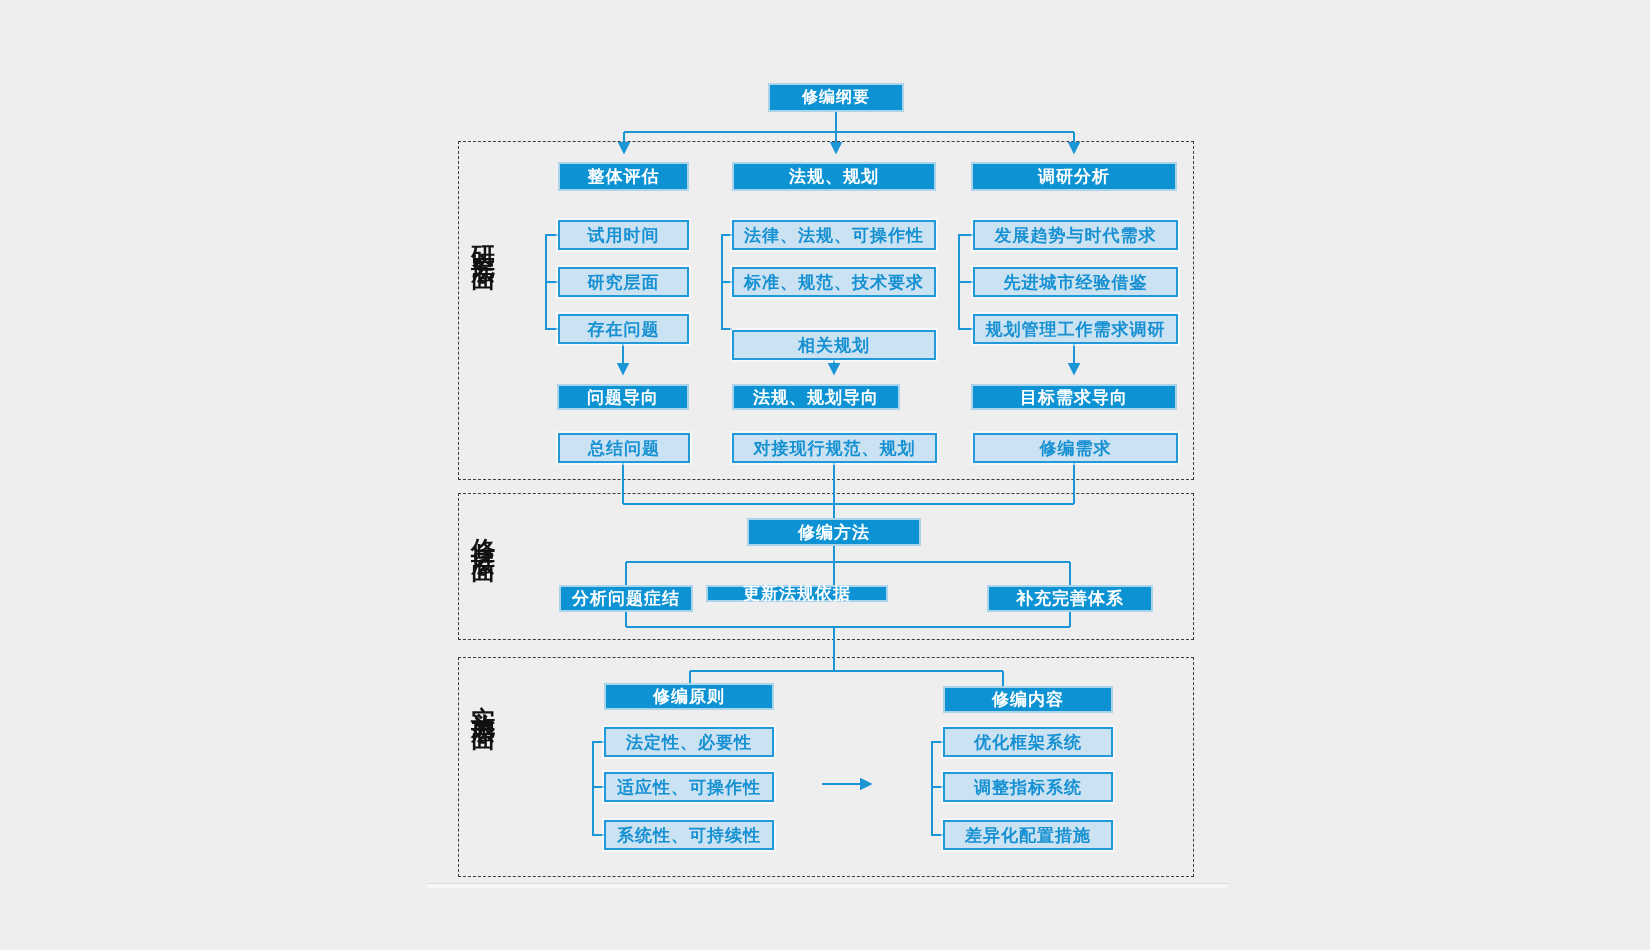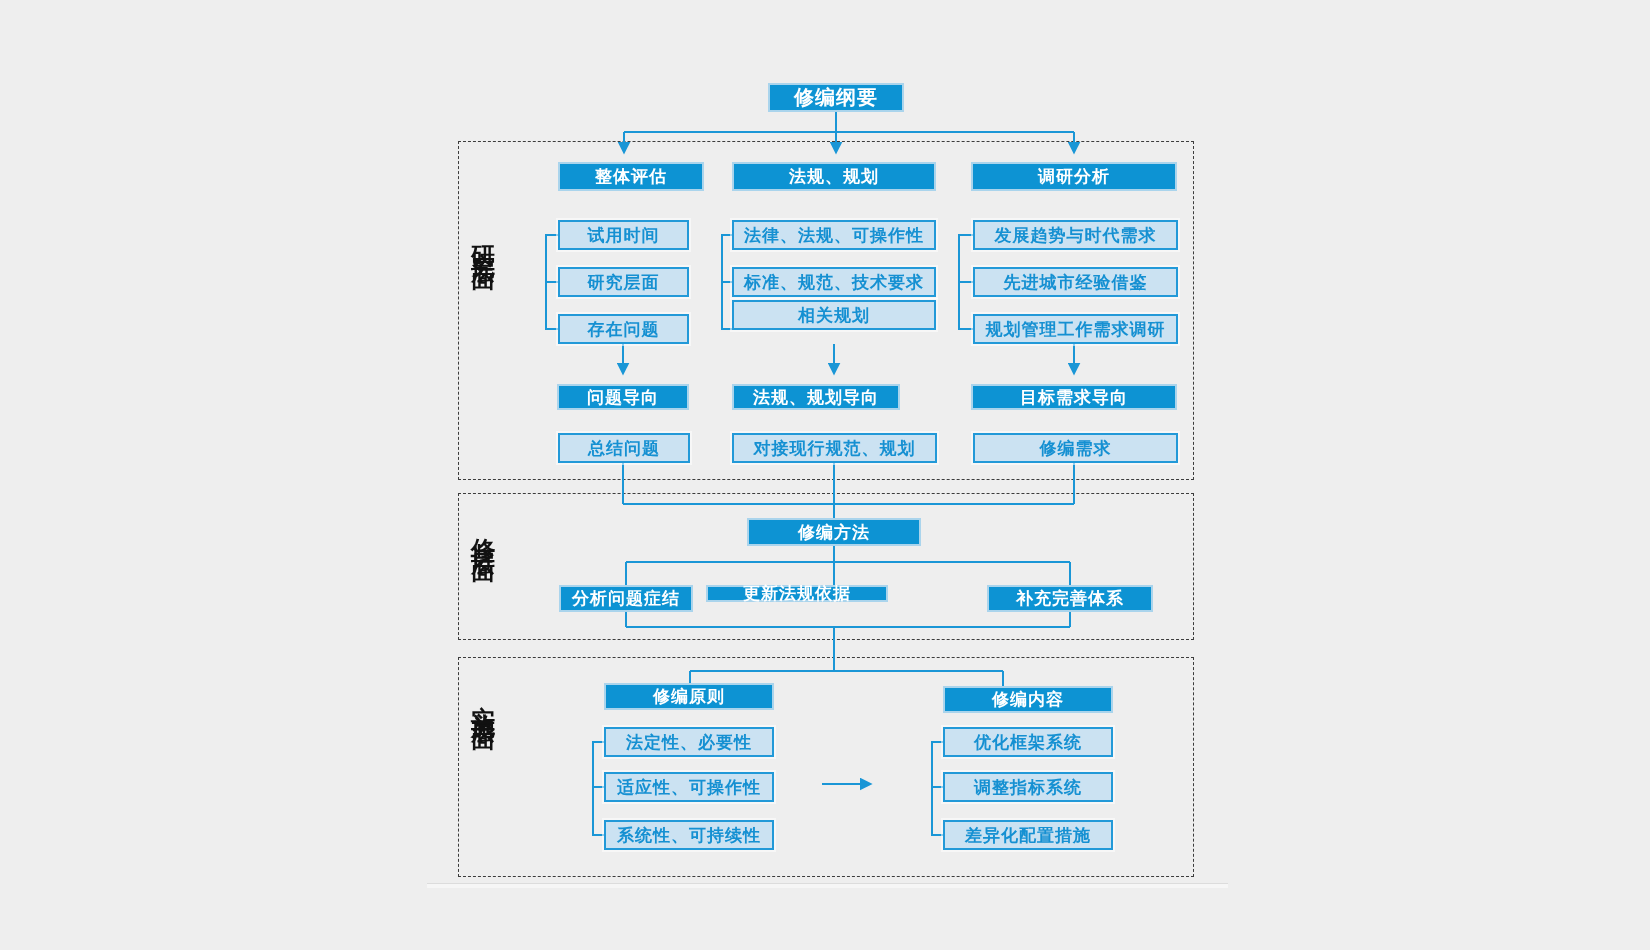--- a/index.html
+++ b/index.html
@@ -23,7 +23,7 @@
     box-shadow:0 0 0 2px rgba(255,255,255,.55);
     text-align:center;
   }
-  .big{font-size:20px;}
+  .big{font-size:16px;}
   #wires{position:absolute;left:0;top:0;z-index:1;}
   .rule{position:absolute;left:427px;top:883px;width:801px;height:4px;
     background:#f6f6f6;border-top:1px solid #dcdcdc;z-index:0;}

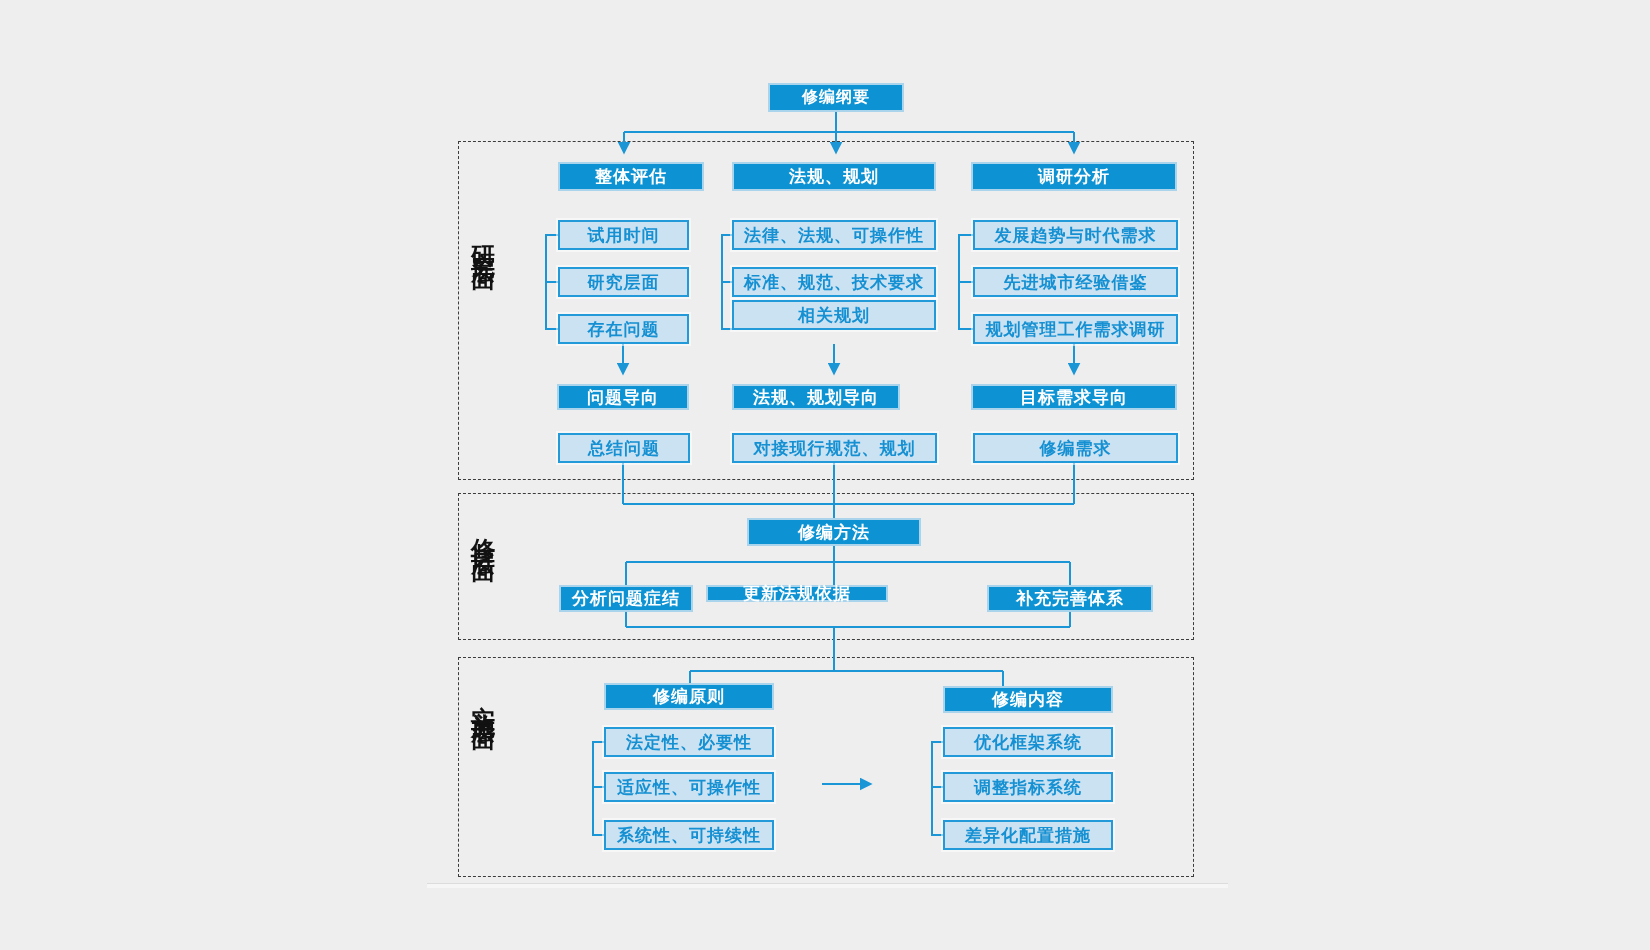--- a/index.html
+++ b/index.html
@@ -77,7 +77,7 @@
   <div class="vlabel" style="left:471px;top:519px">修订层面</div>
   <div class="vlabel" style="left:471px;top:687px">实施层面</div>
 
-  <div class="box solid" style="left:558px;top:162px;width:146px;height:29px">整体评估</div>
+  <div class="box solid" style="left:558px;top:162px;width:131px;height:29px">整体评估</div>
   <div class="box light" style="left:558px;top:220px;width:131px;height:30px">试用时间</div>
   <div class="box light" style="left:558px;top:267px;width:131px;height:30px">研究层面</div>
   <div class="box light" style="left:558px;top:314px;width:131px;height:30px">存在问题</div>

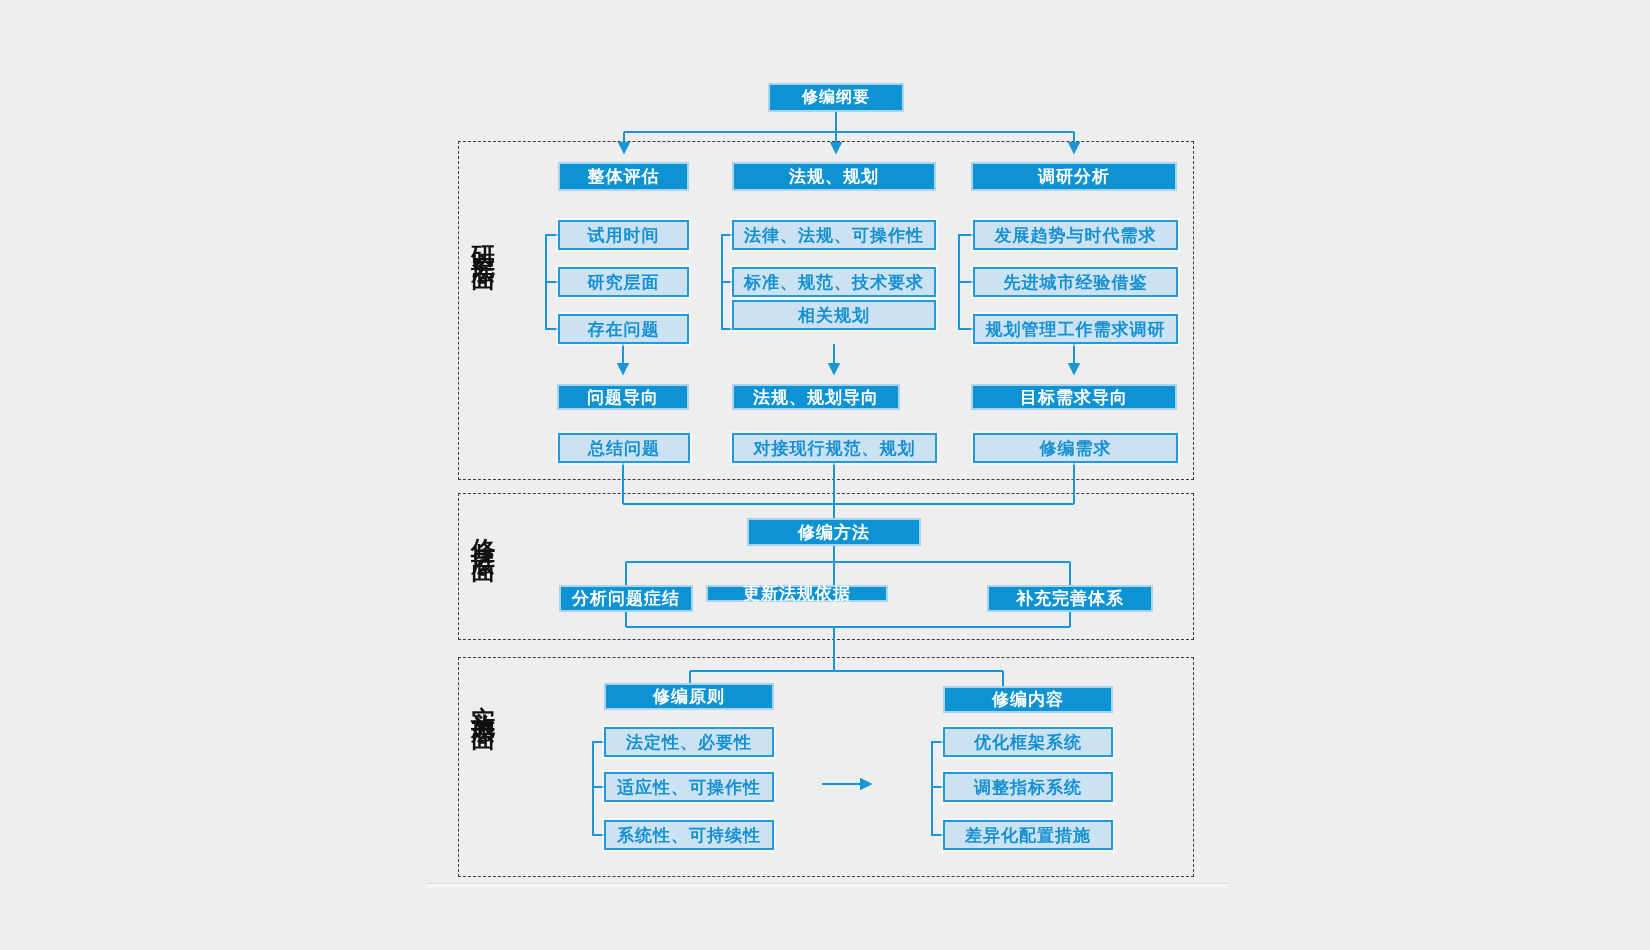--- a/index.html
+++ b/index.html
@@ -87,7 +87,7 @@
   <div class="box solid" style="left:732px;top:162px;width:204px;height:29px">法规、规划</div>
   <div class="box light" style="left:732px;top:220px;width:204px;height:30px">法律、法规、可操作性</div>
   <div class="box light" style="left:732px;top:267px;width:204px;height:30px">标准、规范、技术要求</div>
-  <div class="box light" style="left:732px;top:300px;width:204px;height:30px">相关规划</div>
+  <div class="box light" style="left:732px;top:330px;width:204px;height:30px">相关规划</div>
   <div class="box solid" style="left:732px;top:384px;width:168px;height:26px">法规、规划导向</div>
   <div class="box light" style="left:732px;top:433px;width:205px;height:30px">对接现行规范、规划</div>
 

